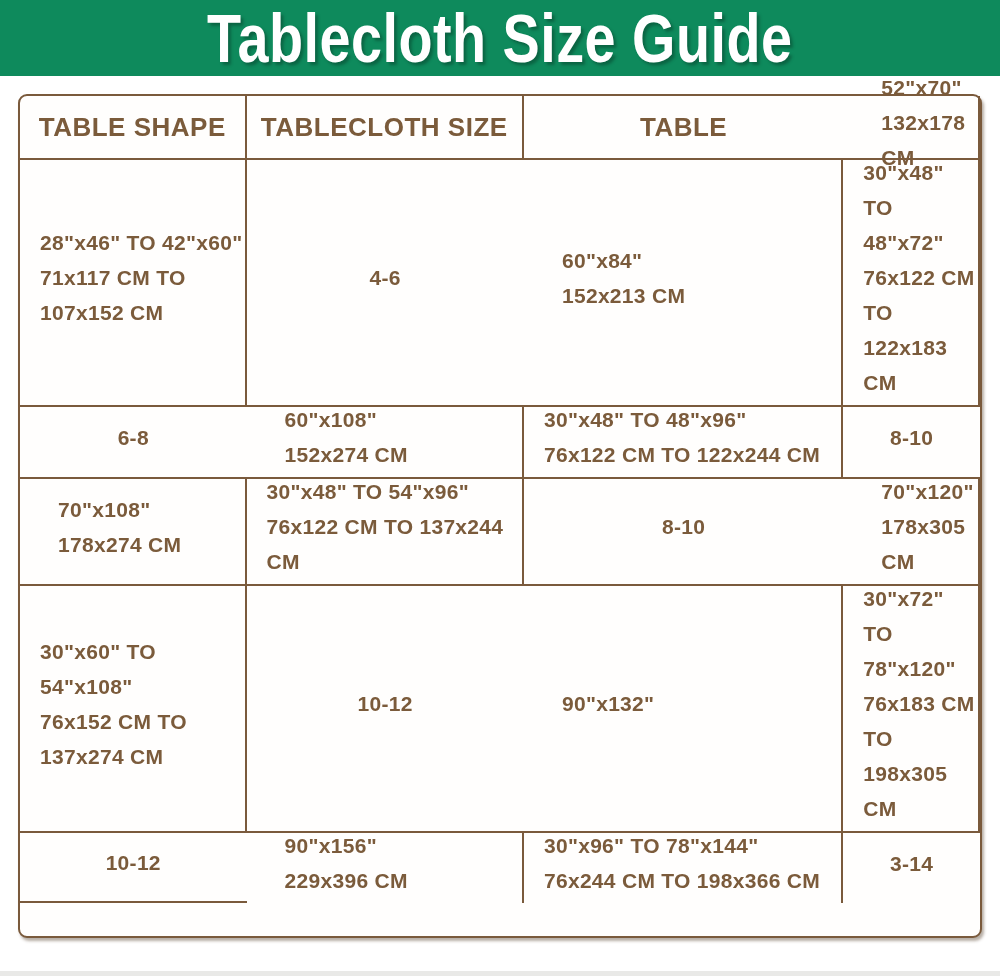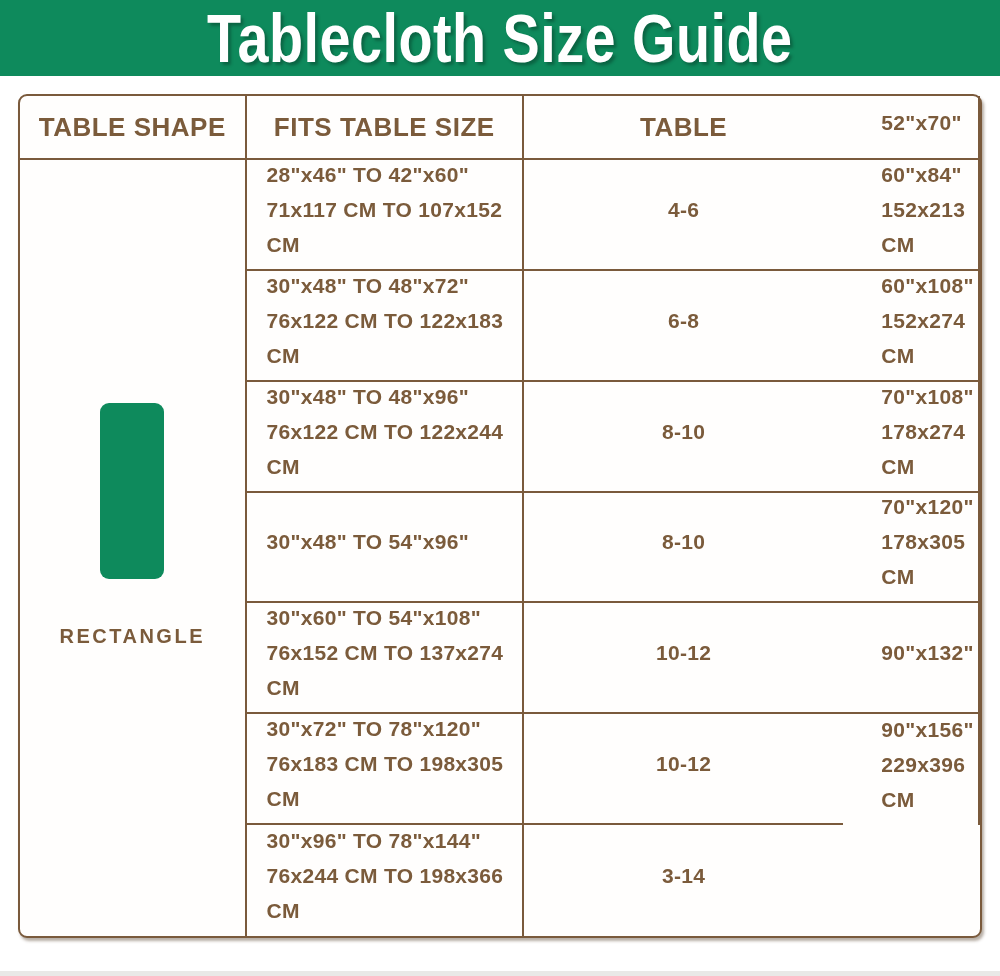--- a/index.html
+++ b/index.html
@@ -110,6 +110,7 @@
 <div class="size-table">
 
   <div class="cell th br">TABLE SHAPE</div>
+  <div class="cell th br">TABLECLOTH SIZE</div>
   <div class="cell th br">FITS TABLE SIZE</div>
   <div class="cell th">TABLE</div>
 

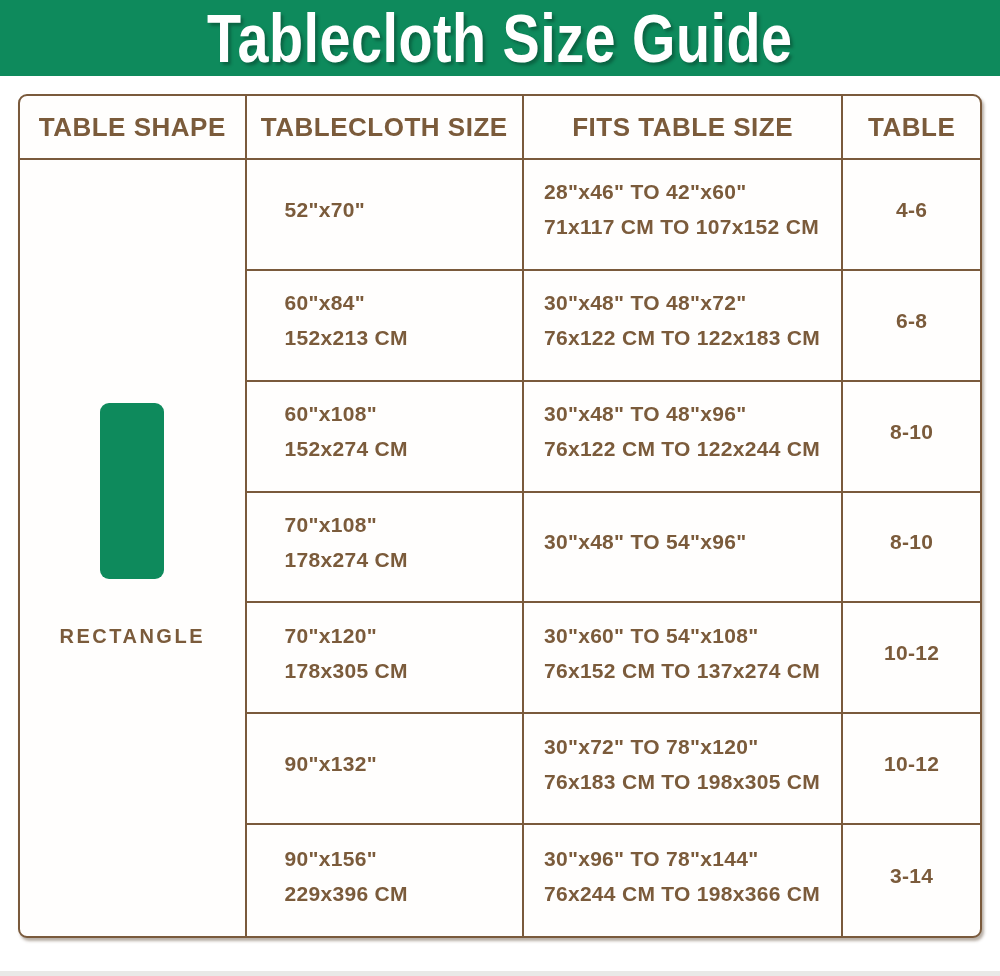--- a/index.html
+++ b/index.html
@@ -111,7 +111,6 @@
 
   <div class="cell th br">TABLE SHAPE</div>
   <div class="cell th br">TABLECLOTH SIZE</div>
-  <div class="cell th br">FITS TABLE SIZE</div>
   <div class="cell th">TABLE</div>
 
   <div class="cell shape-cell br">

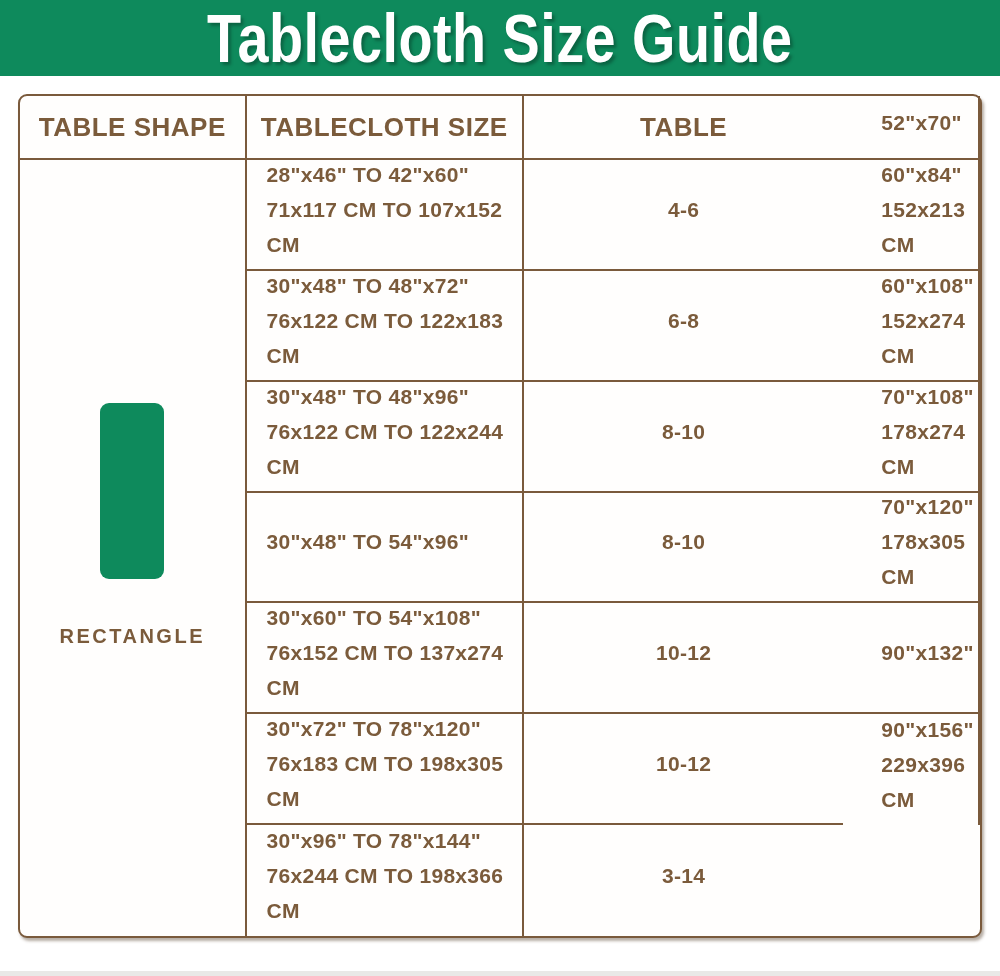--- a/index.html
+++ b/index.html
@@ -122,6 +122,7 @@
 
   <div class="cell td c2 br bb">
     <div class="line">52"x70"</div>
+    <div class="line">132x178 CM</div>
   </div>
   <div class="cell td c3 br bb">
     <div class="line">28"x46" TO 42"x60"</div>

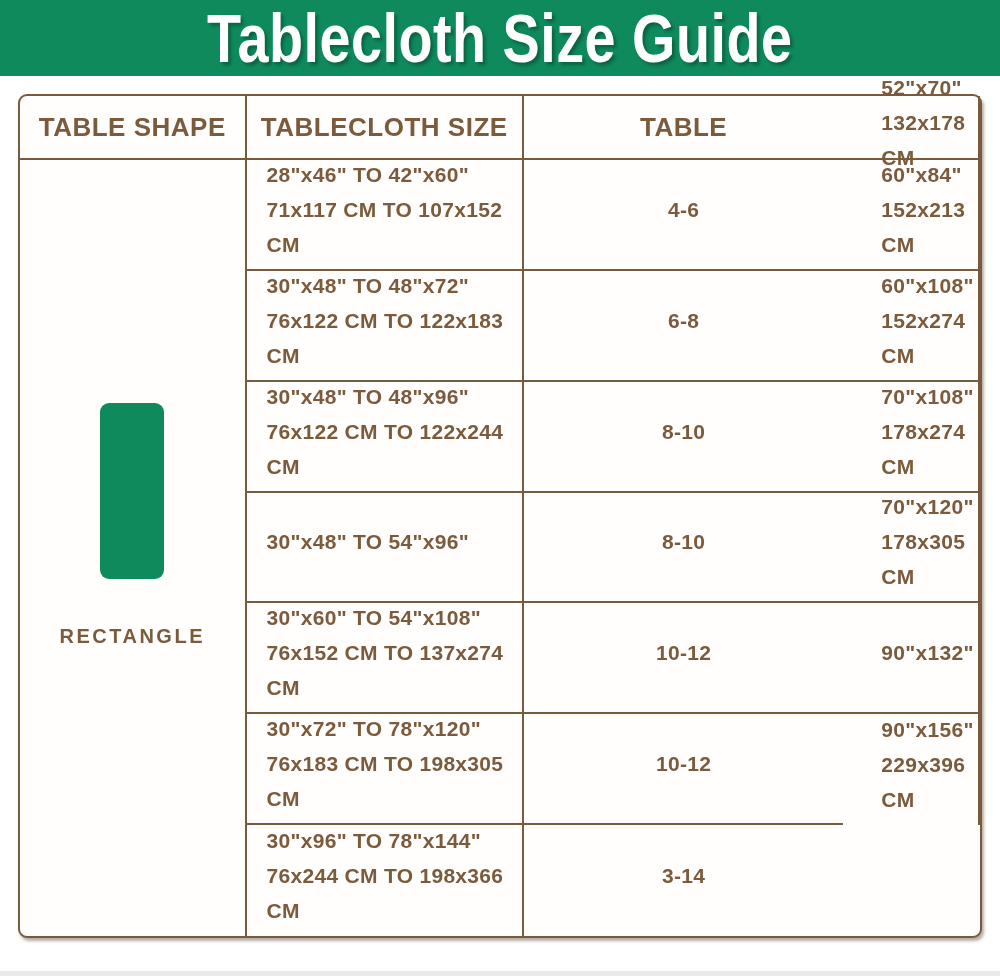--- a/index.html
+++ b/index.html
@@ -162,6 +162,7 @@
   </div>
   <div class="cell td c3 br bb">
     <div class="line">30"x48" TO 54"x96"</div>
+    <div class="line">76x122 CM TO 137x244 CM</div>
   </div>
   <div class="cell td seats bb">
     <div class="line">8-10</div>

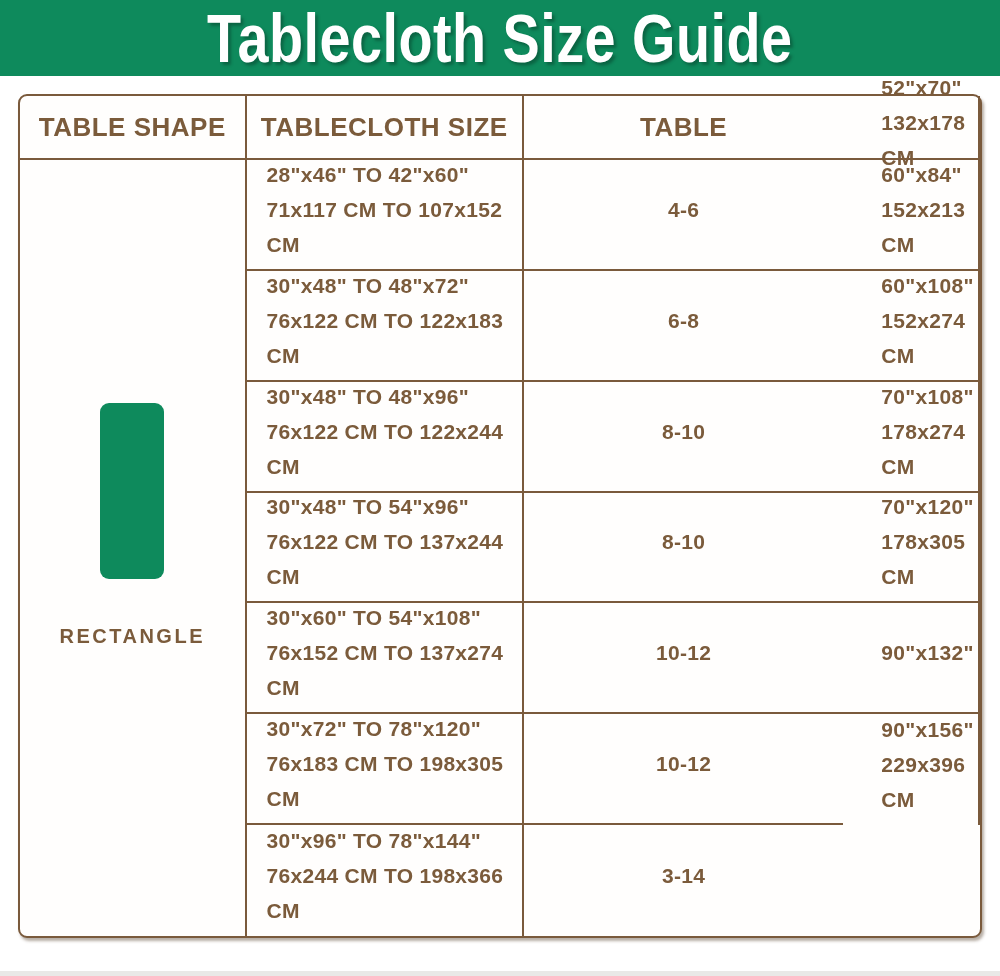--- a/index.html
+++ b/index.html
@@ -113,12 +113,6 @@
   <div class="cell th br">TABLECLOTH SIZE</div>
   <div class="cell th">TABLE</div>
 
-  <div class="cell shape-cell br">
-    <div class="shape-inner">
-      <div class="rect-swatch"></div>
-      <div class="shape-label">RECTANGLE</div>
-    </div>
-  </div>
 
   <div class="cell td c2 br bb">
     <div class="line">52"x70"</div>

